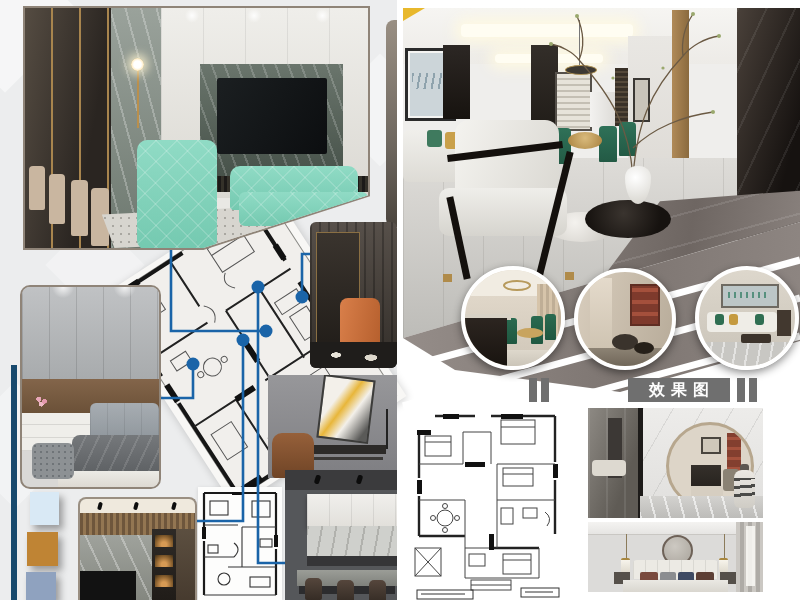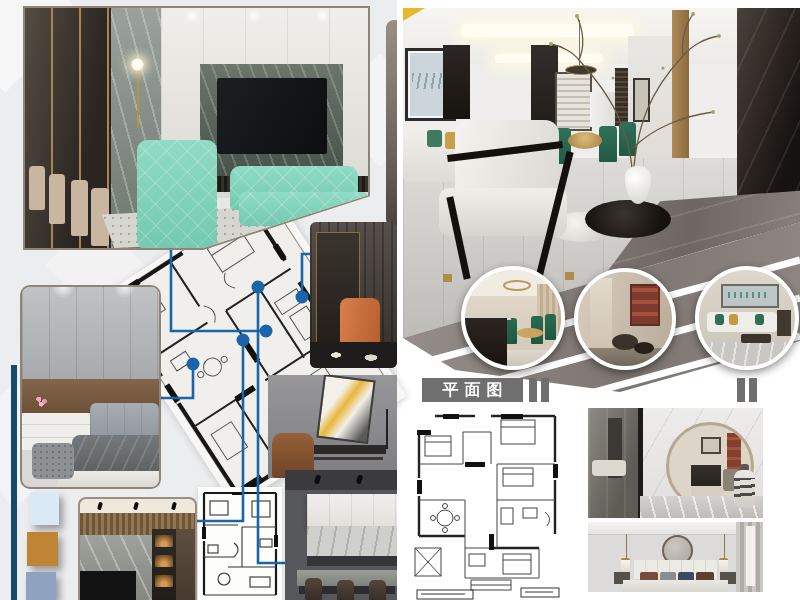--- a/index.html
+++ b/index.html
@@ -534,7 +534,6 @@
     <div class="abs c3-bench"></div>
   </div>
 
-  <div class="abs label-tile" style="left: 422px; top: 378px; width: 101px; background-color: rgb(111, 111, 111);">平面图</div>
   <div class="abs label-bar" style="left: 529px; top: 378px; background-color: rgb(111, 111, 111);"></div>
   <div class="abs label-bar" style="left: 541px; top: 378px; background-color: rgb(111, 111, 111);"></div>
   <div class="abs label-bar" style="left: 737px; top: 378px; background-color: rgb(111, 111, 111);"></div>

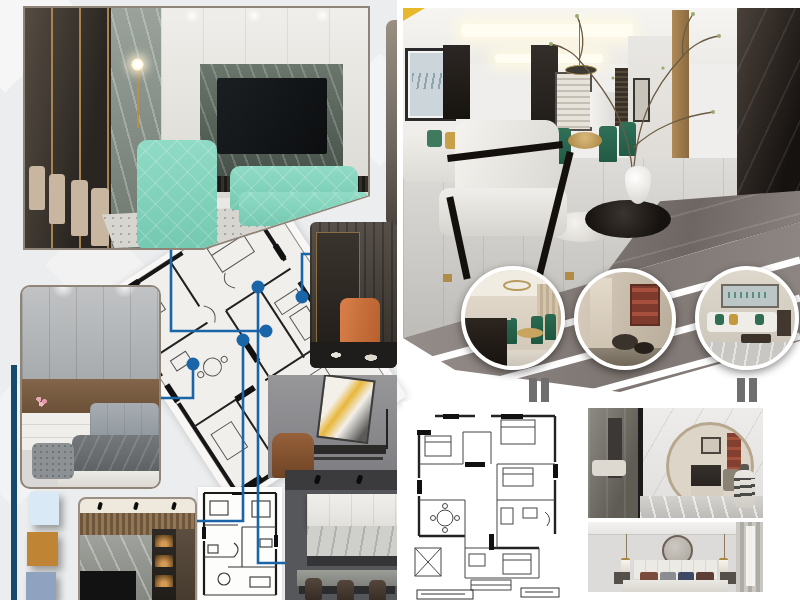--- a/index.html
+++ b/index.html
@@ -536,6 +536,7 @@
 
   <div class="abs label-bar" style="left: 529px; top: 378px; background-color: rgb(111, 111, 111);"></div>
   <div class="abs label-bar" style="left: 541px; top: 378px; background-color: rgb(111, 111, 111);"></div>
+  <div class="abs label-tile" style="left: 628px; top: 378px; width: 102px; background-color: rgb(111, 111, 111);">效果图</div>
   <div class="abs label-bar" style="left: 737px; top: 378px; background-color: rgb(111, 111, 111);"></div>
   <div class="abs label-bar" style="left: 749px; top: 378px; background-color: rgb(111, 111, 111);"></div>
 

